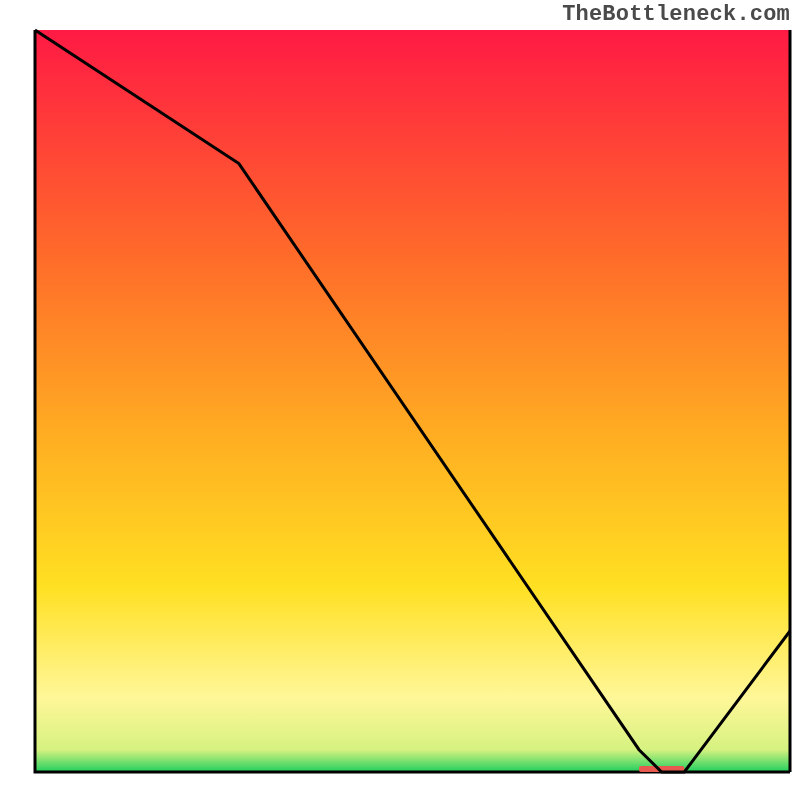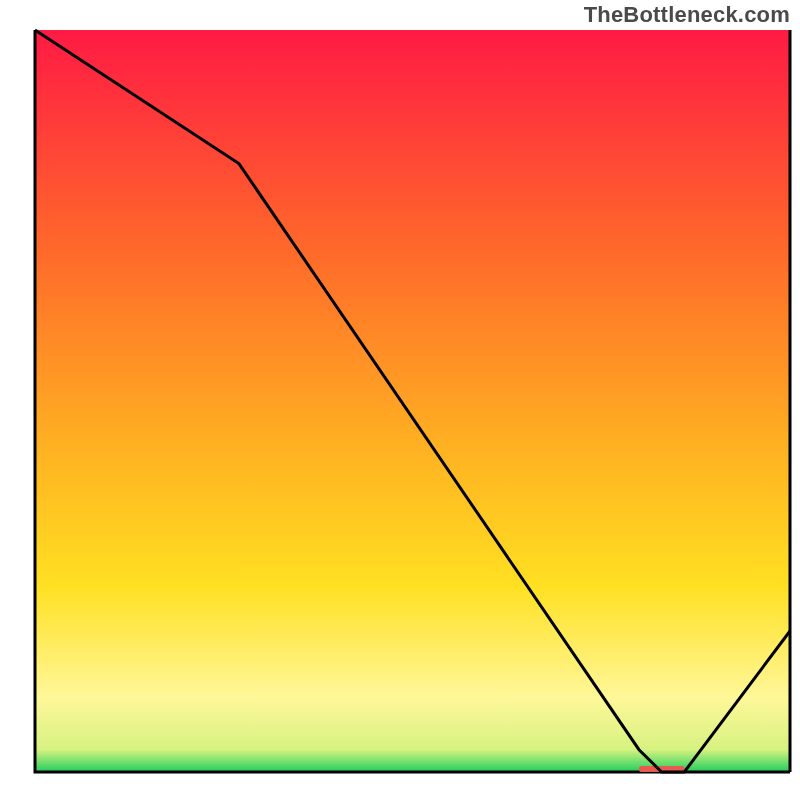--- a/index.html
+++ b/index.html
@@ -15,6 +15,7 @@
     position: relative;
     width: 800px;
     height: 584px;
+    font-family: Liberation Mono, monospace;
   }
   .attribution {
     position: absolute;

